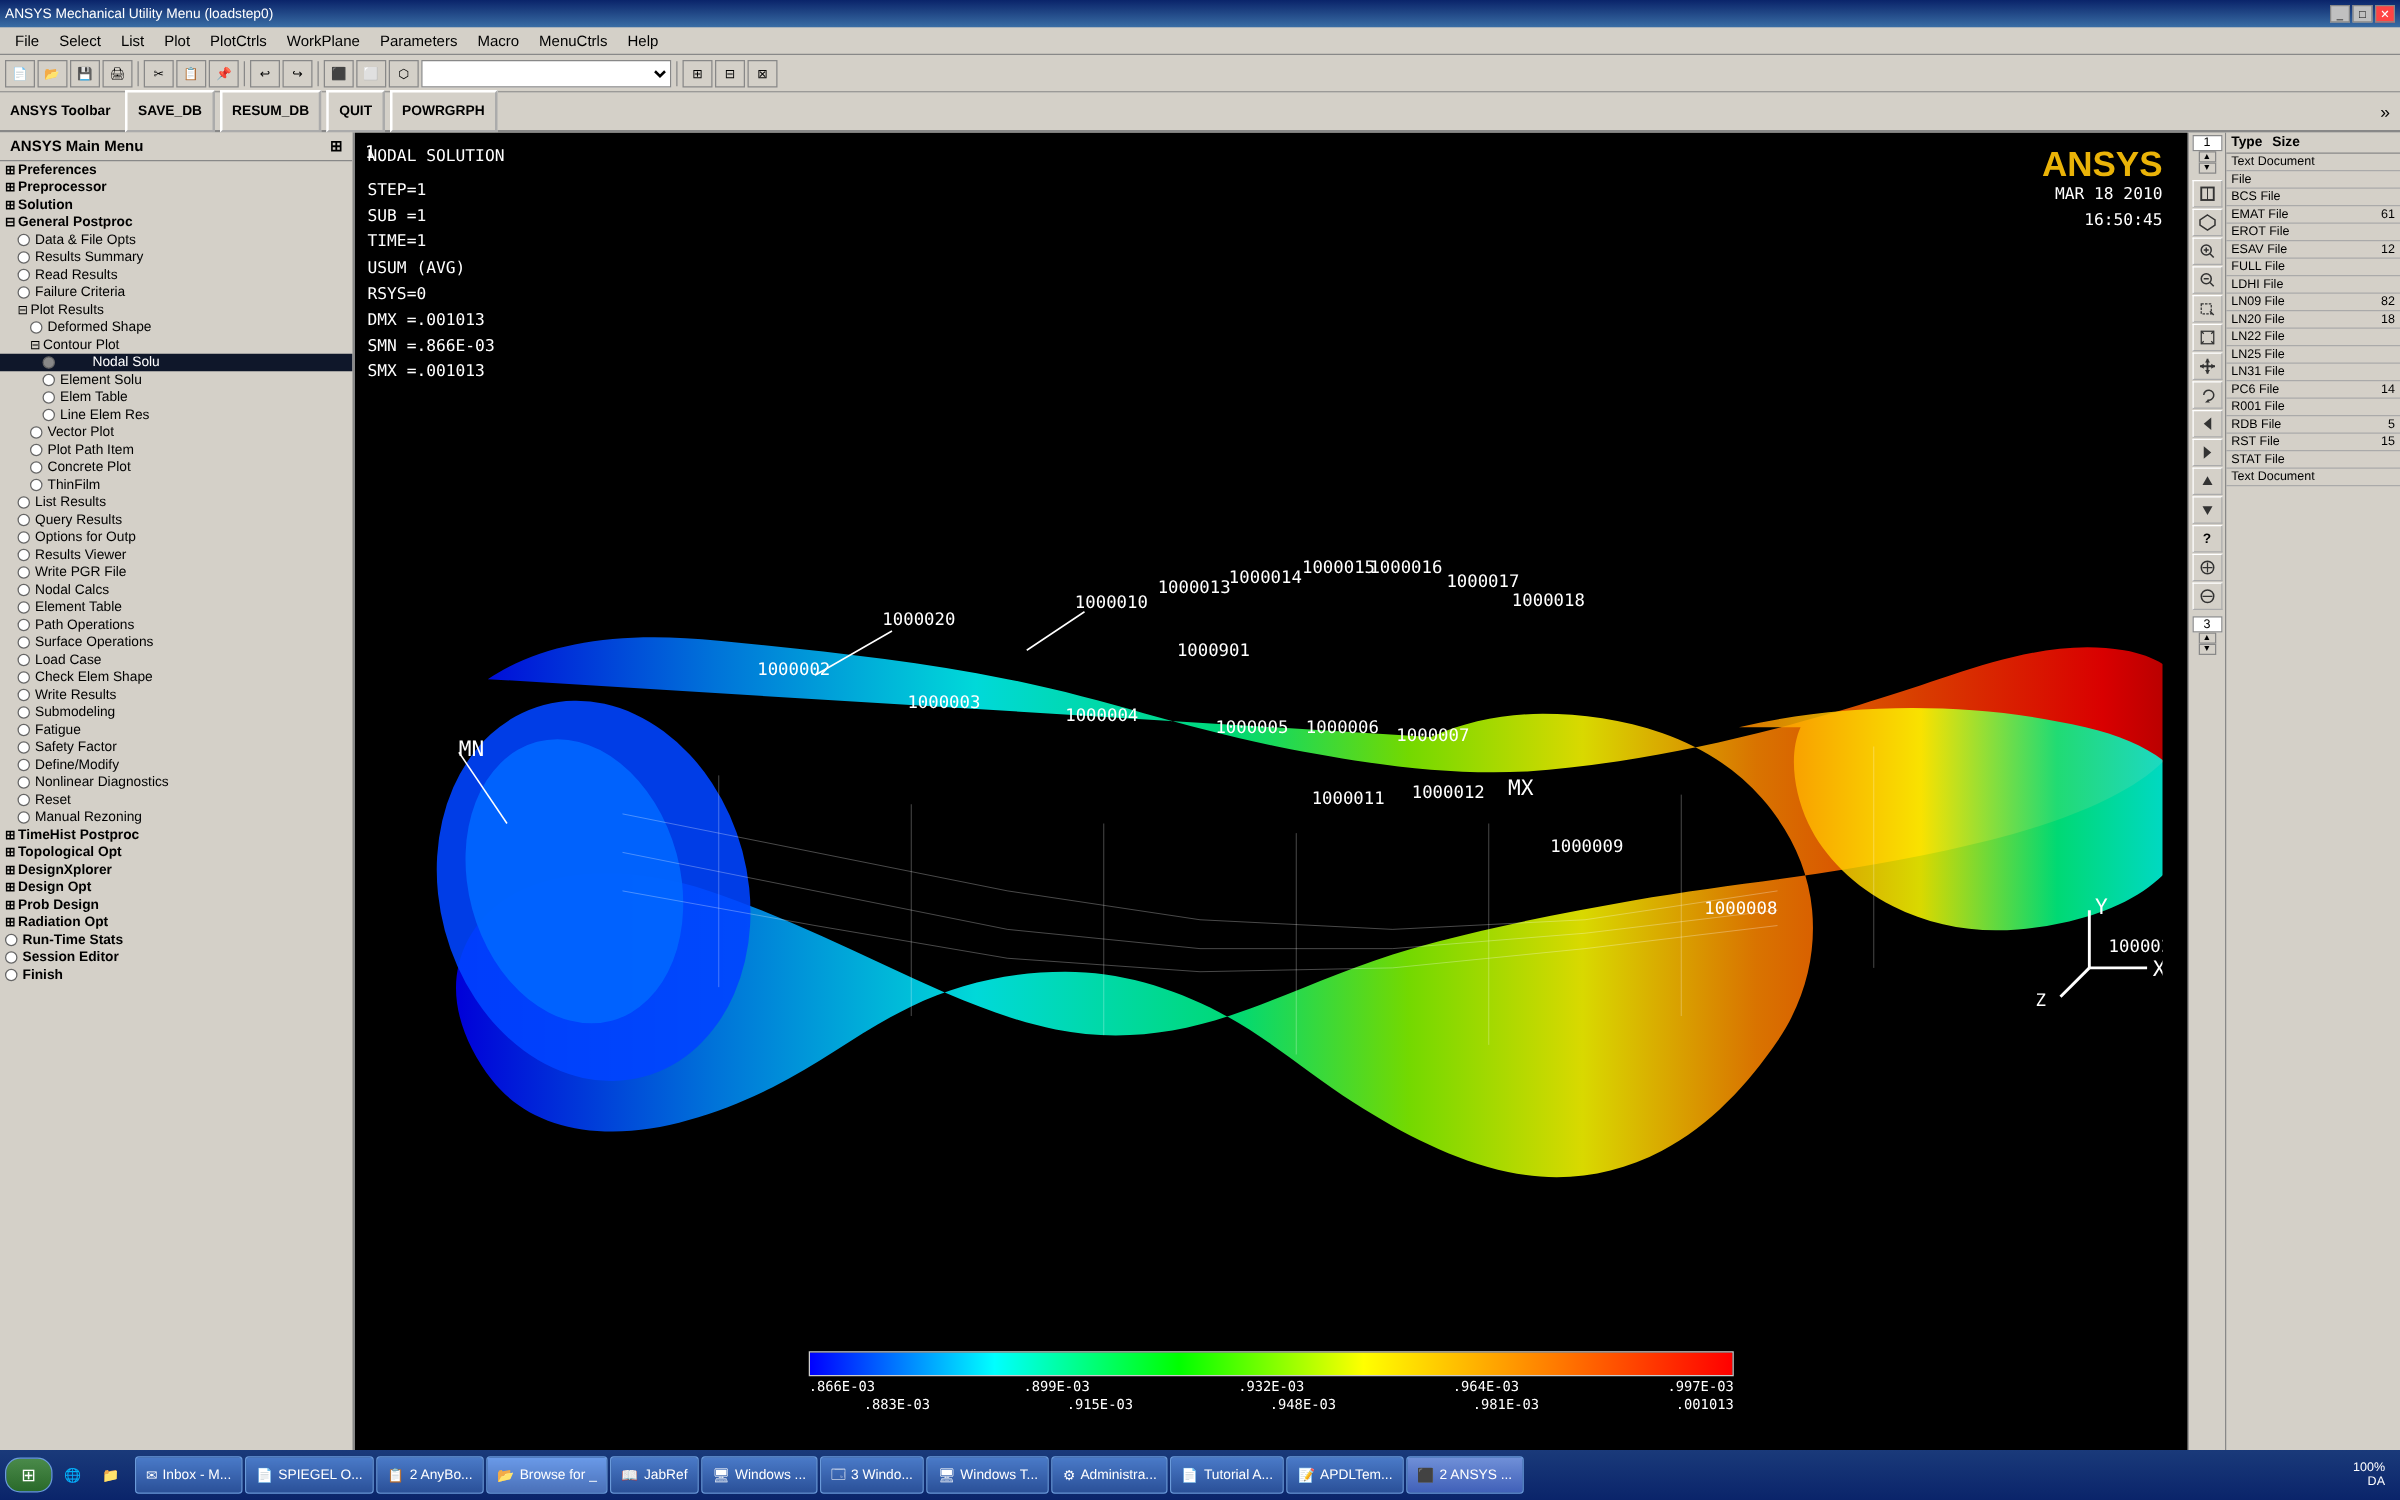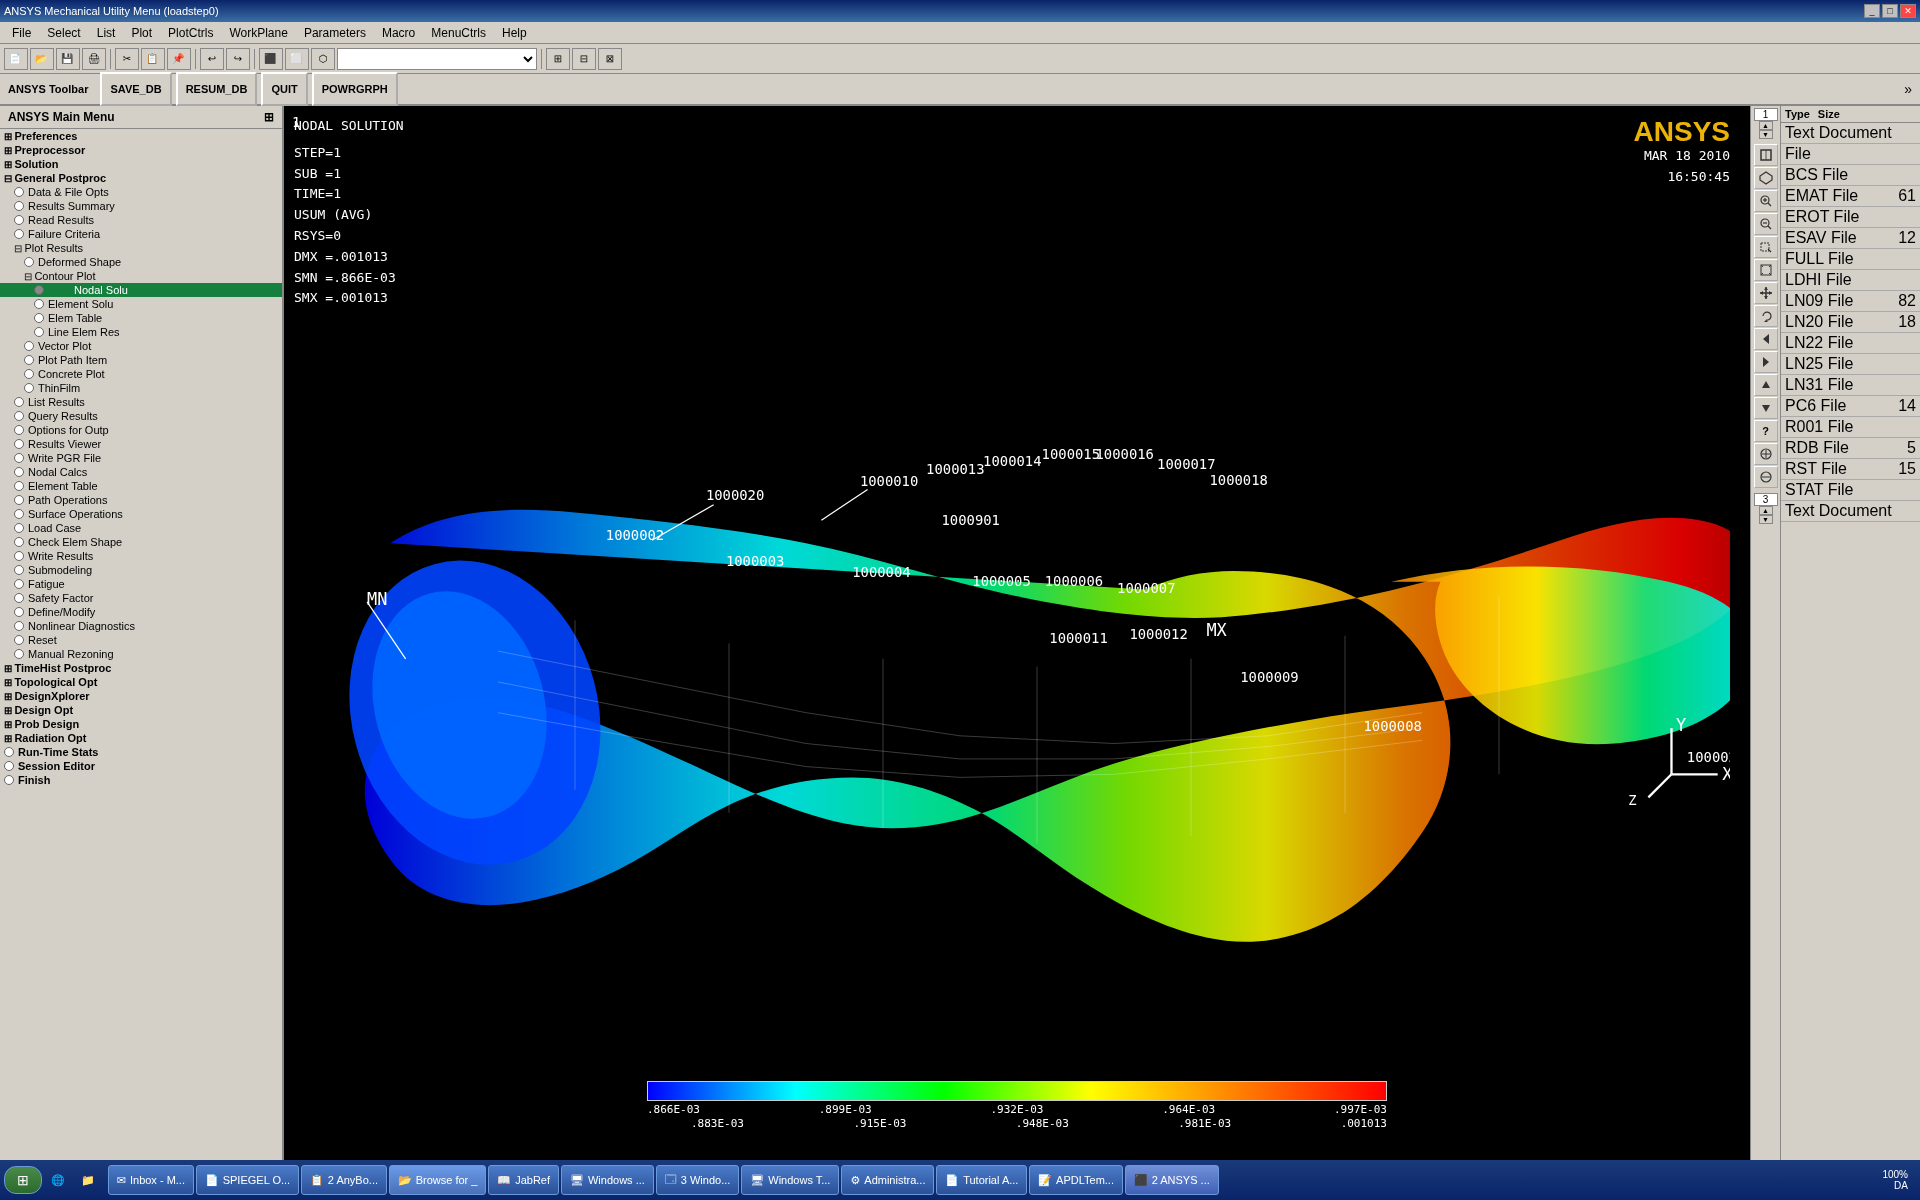--- a/index.html
+++ b/index.html
@@ -249,7 +249,7 @@
       display: flex;
       justify-content: space-between;
       border-bottom: 1px solid #aaa;
-      font-size: 16px;
+      font-size: 10px;
       cursor: pointer;
     }
 

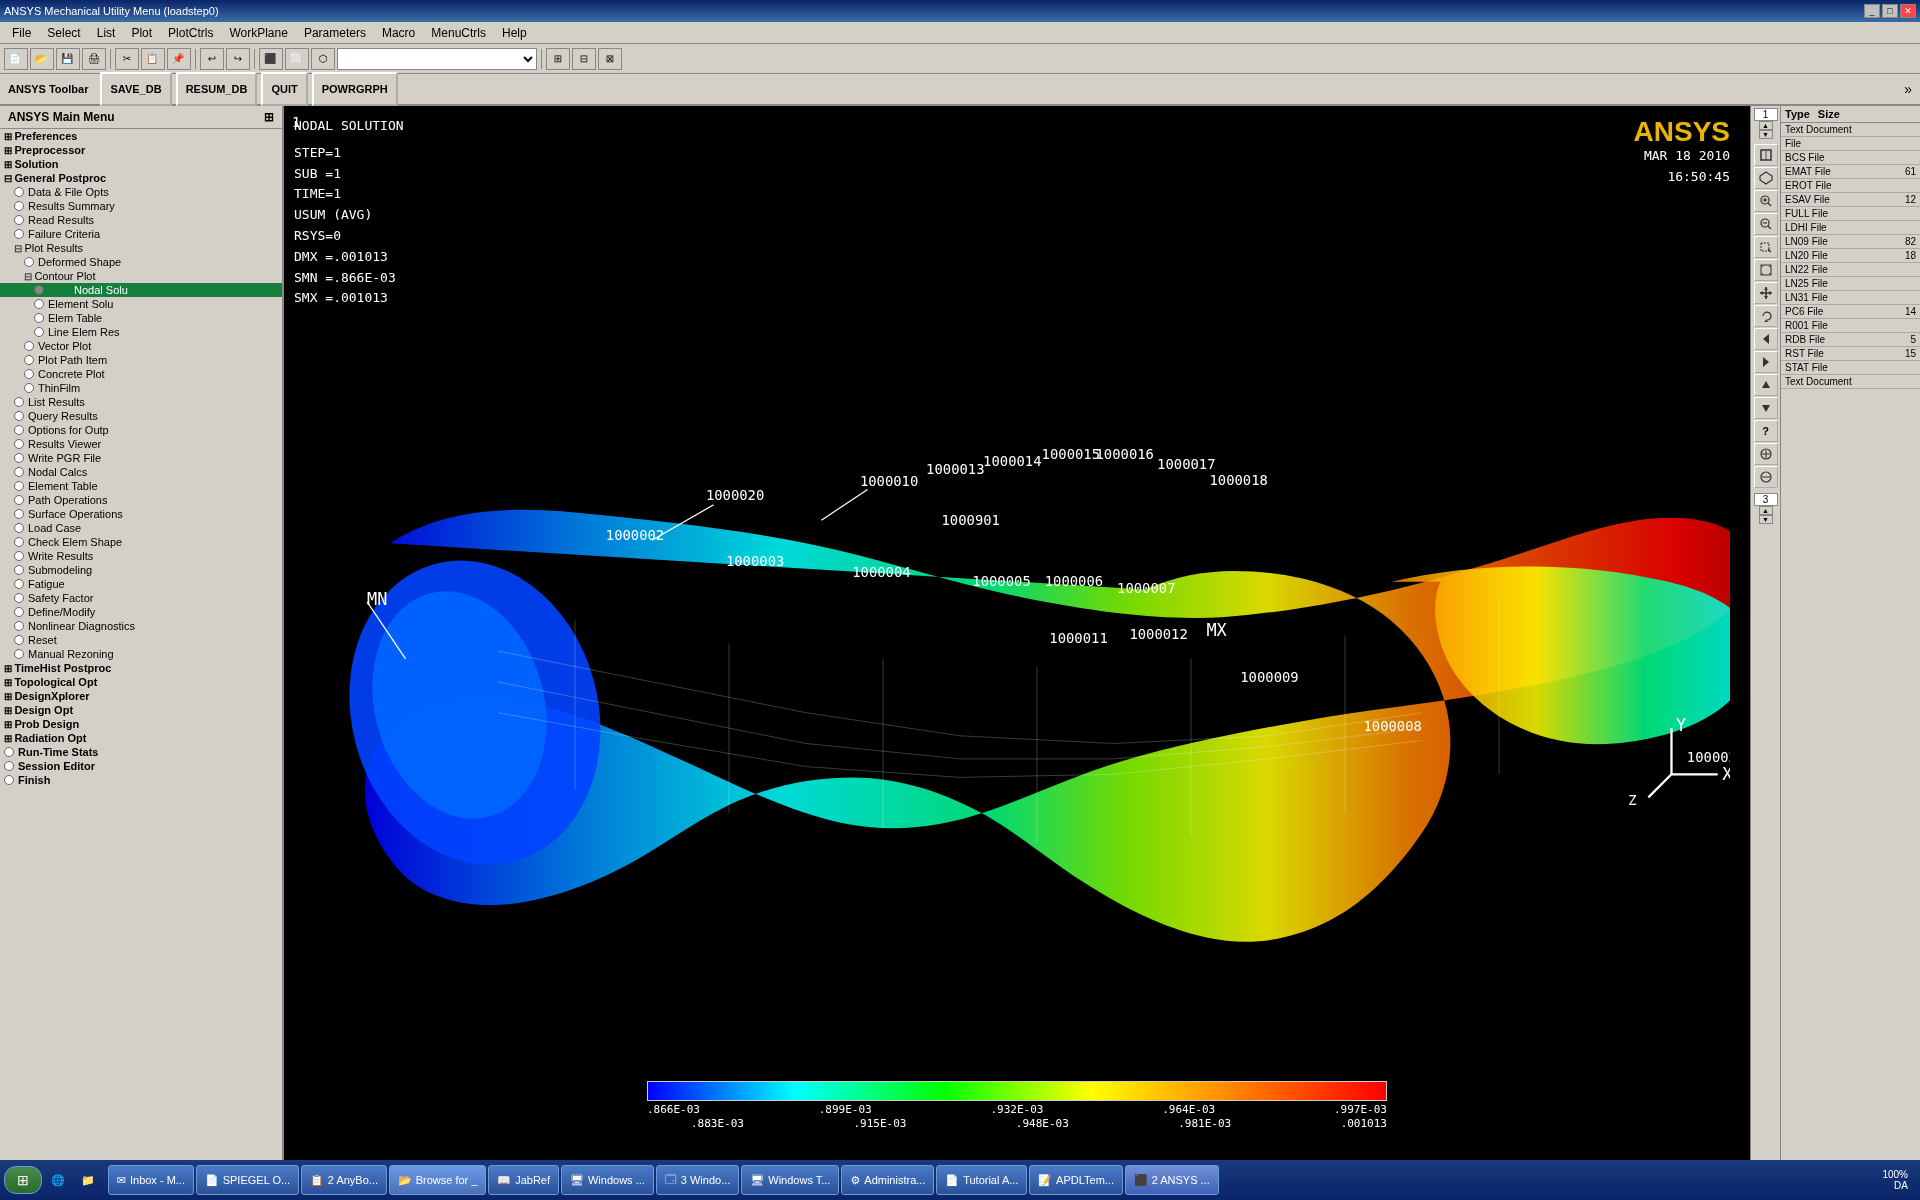--- a/index.html
+++ b/index.html
@@ -466,7 +466,7 @@
         <span class="expand-icon">⊟</span>
         <span>Contour Plot</span>
       </div>
-      <div class="sidebar-item level3 selected" style="background:#15803d; color:white;gap:28px;">
+      <div class="sidebar-item level3 selected" style="background:#0f172a; color:white;gap:28px;">
         <span class="circle-icon filled" style="background:#888;"></span>
         <span>Nodal Solu</span>
       </div>

